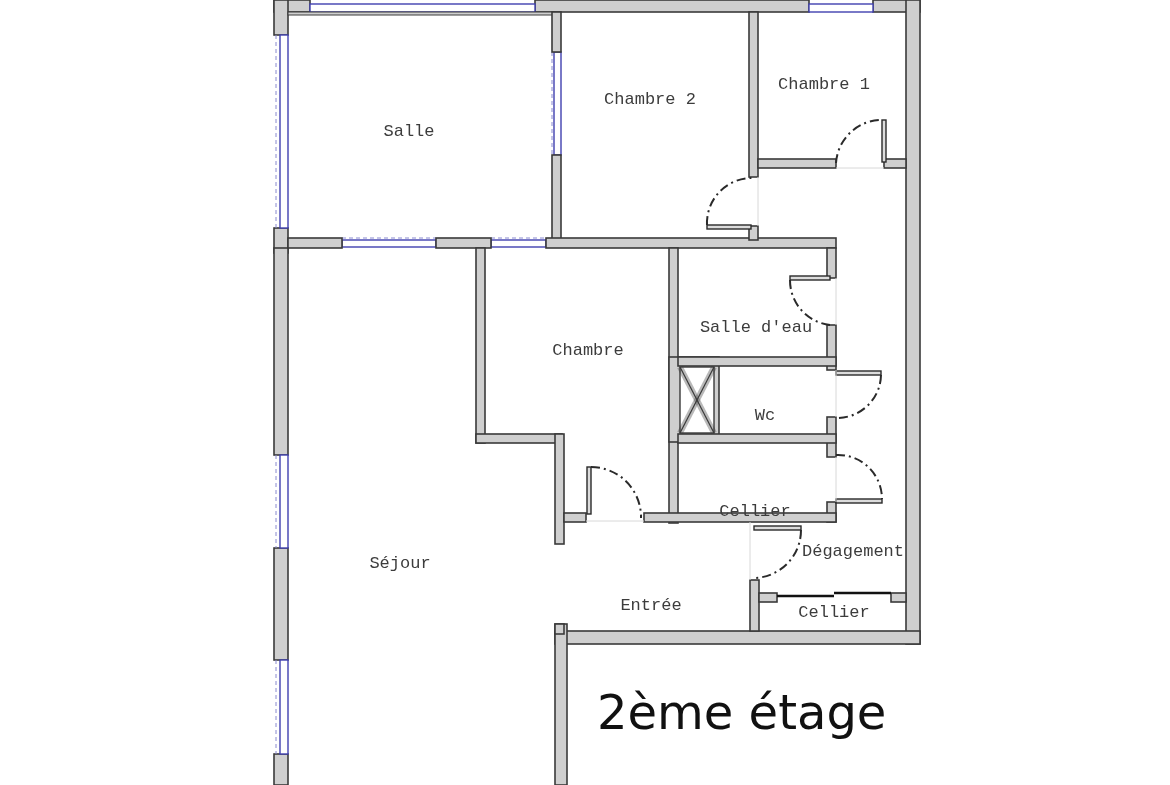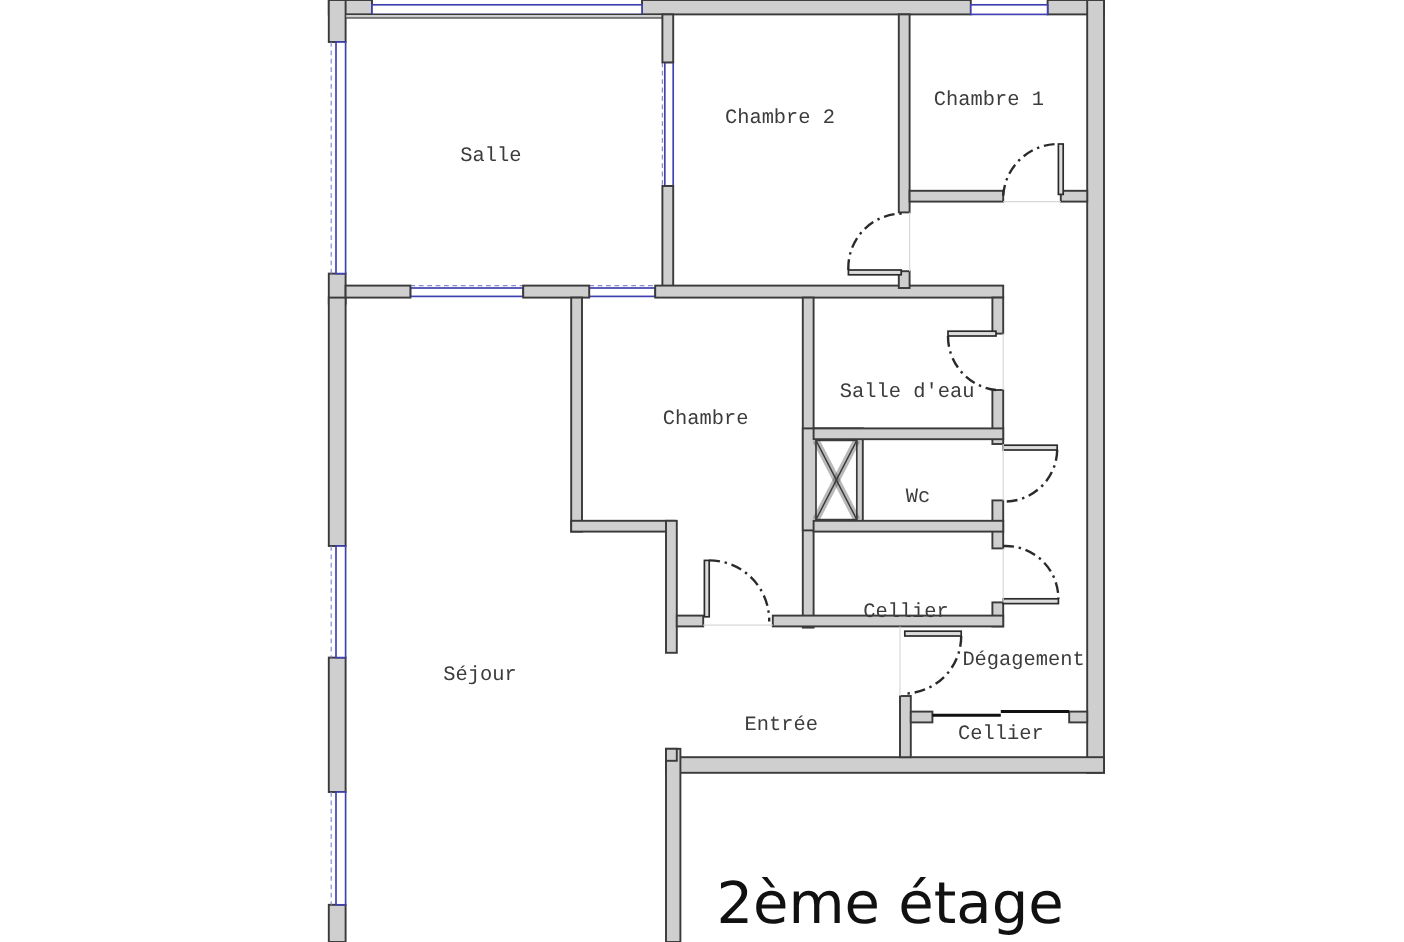--- a/index.html
+++ b/index.html
@@ -12,7 +12,7 @@
   .door-arc { fill: none; stroke: #2a2a2a; stroke-width: 2; stroke-dasharray: 9 4 2 4; }
   .thin { fill: none; stroke: #d8d8d8; stroke-width: 1; }
   .room-label { position: absolute; font-family: Liberation Mono, monospace; font-size: 17px; color: #3c3c3c; white-space: nowrap; transform: translate(-50%, -50%); }
-  .floor-label { position: absolute; font-family: "DejaVu Sans", sans-serif; font-size: 48px; color: #111111; white-space: nowrap; left: 597px; top: 684px; letter-spacing: 0px; margin-top: 41px; }
+  .floor-label { position: absolute; font-family: "DejaVu Sans", sans-serif; font-size: 48px; color: #111111; white-space: nowrap; left: 597px; top: 684px; letter-spacing: 0px; }
 </style>
 </head>
 <body>

